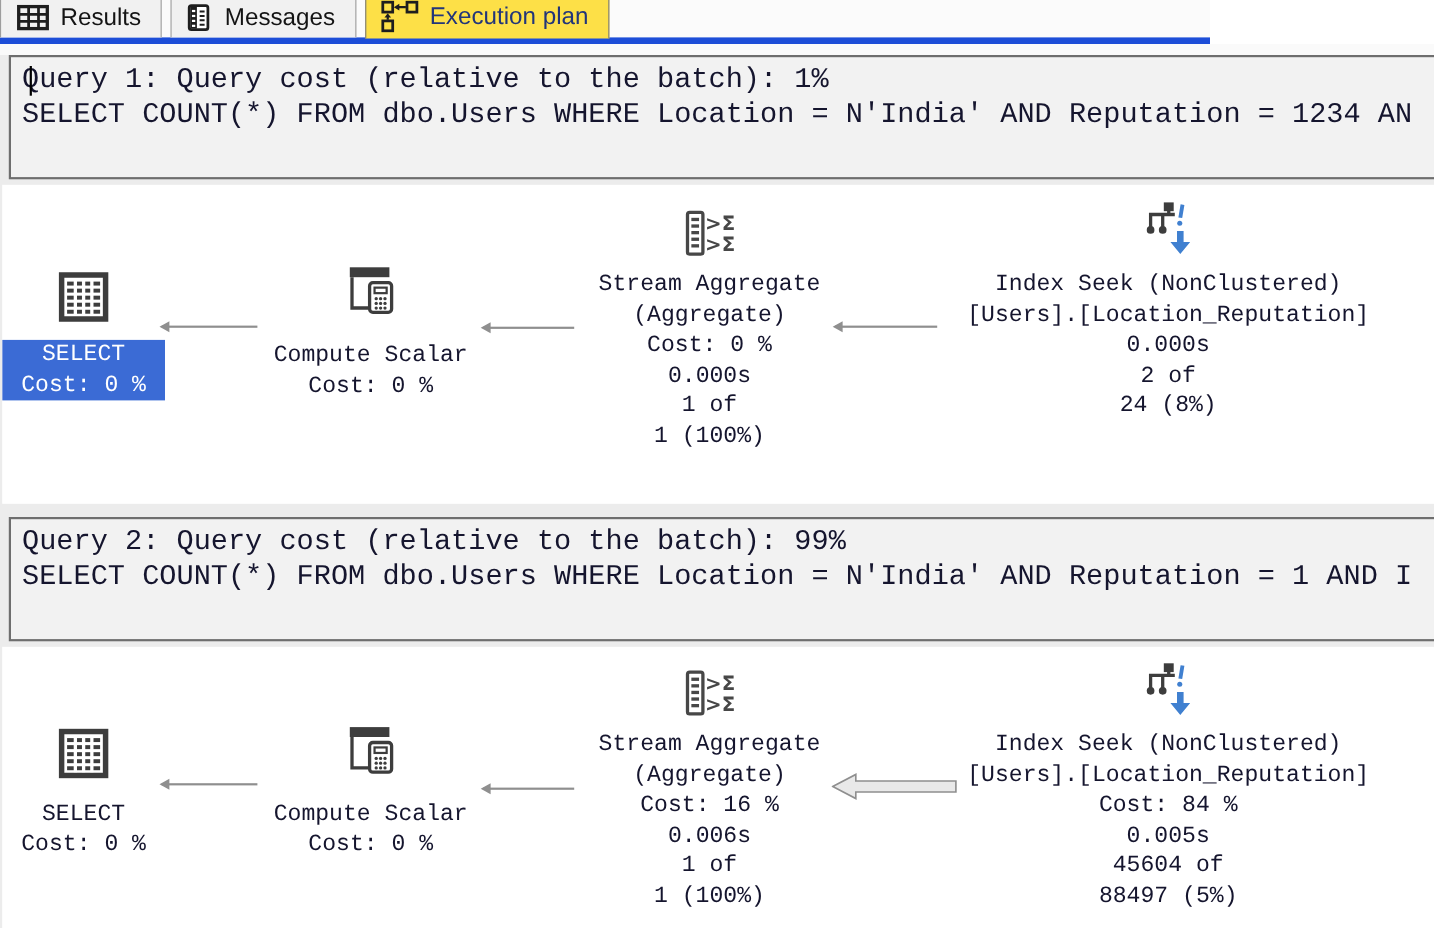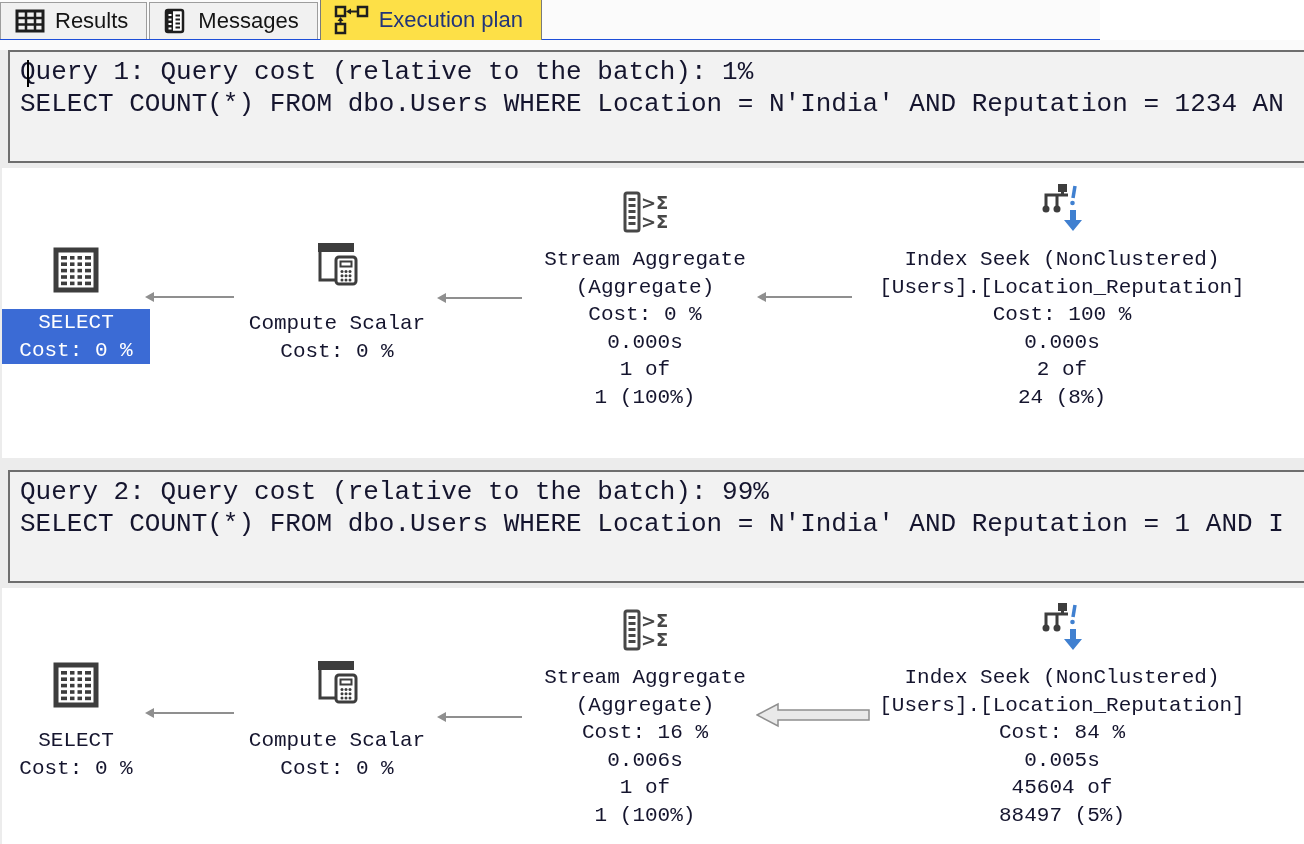--- a/index.html
+++ b/index.html
@@ -11,7 +11,7 @@
   
   .tabbar { position:absolute; left:0; top:0; width:1100px; height:40px;
             display:flex; align-items:flex-end; background:#fbfbfb;
-            border-bottom:1px solid #1d4ed8; box-sizing:border-box; }
+            border-bottom:6px solid #1d4ed8; box-sizing:border-box;gap:6px; }
   .tab { display:flex; align-items:center; gap:10px; box-sizing:border-box;
          height:37px; padding:0 18px 0 14px; background:#f1f1f1;
          border:1px solid #9d9d9d; border-bottom:none; cursor:default;

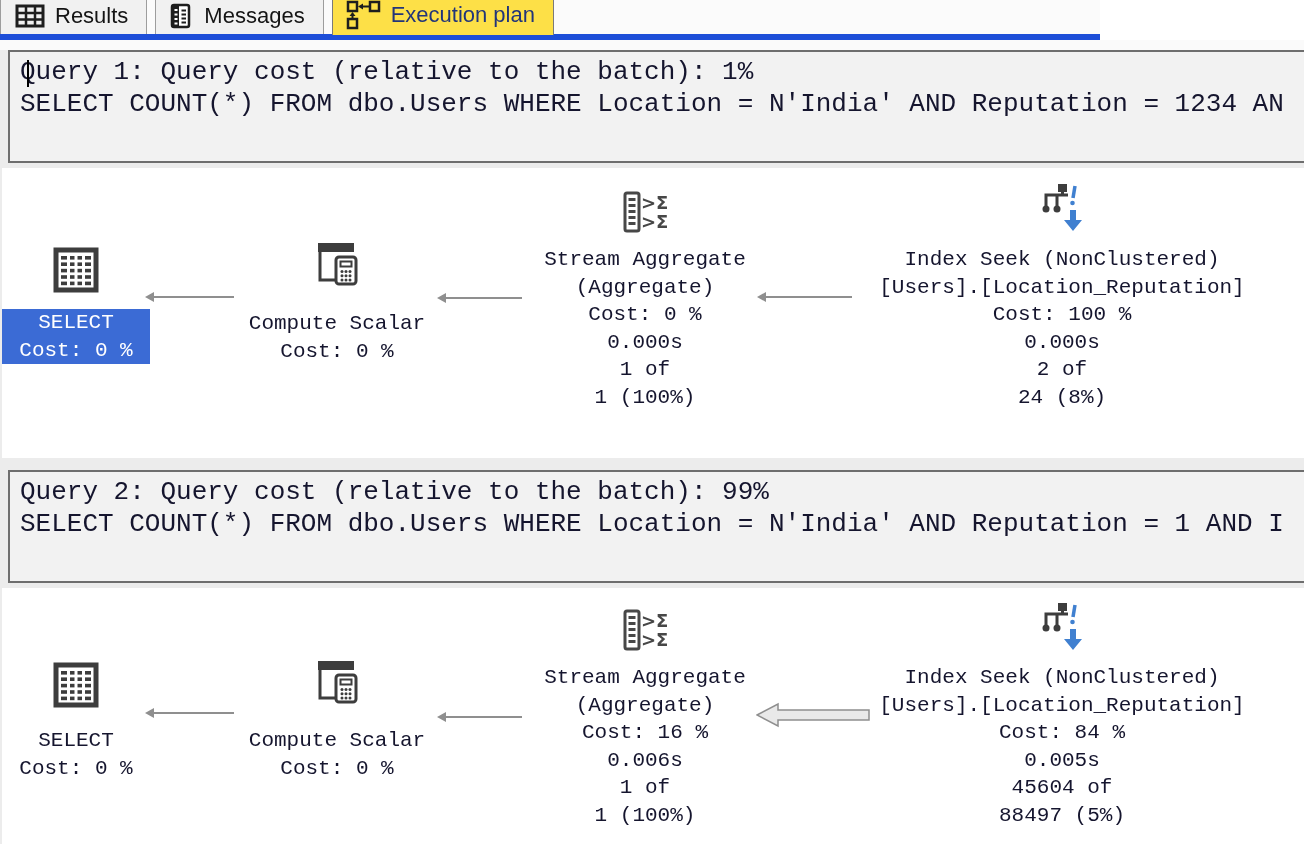--- a/index.html
+++ b/index.html
@@ -190,7 +190,6 @@
         <div class="nlines">
           <div class="nline">Index Seek (NonClustered)</div>
           <div class="nline">[Users].[Location_Reputation]</div>
-          <div class="nline">Cost: 100 %</div>
           <div class="nline">0.000s</div>
           <div class="nline">2 of</div>
           <div class="nline">24 (8%)</div>

